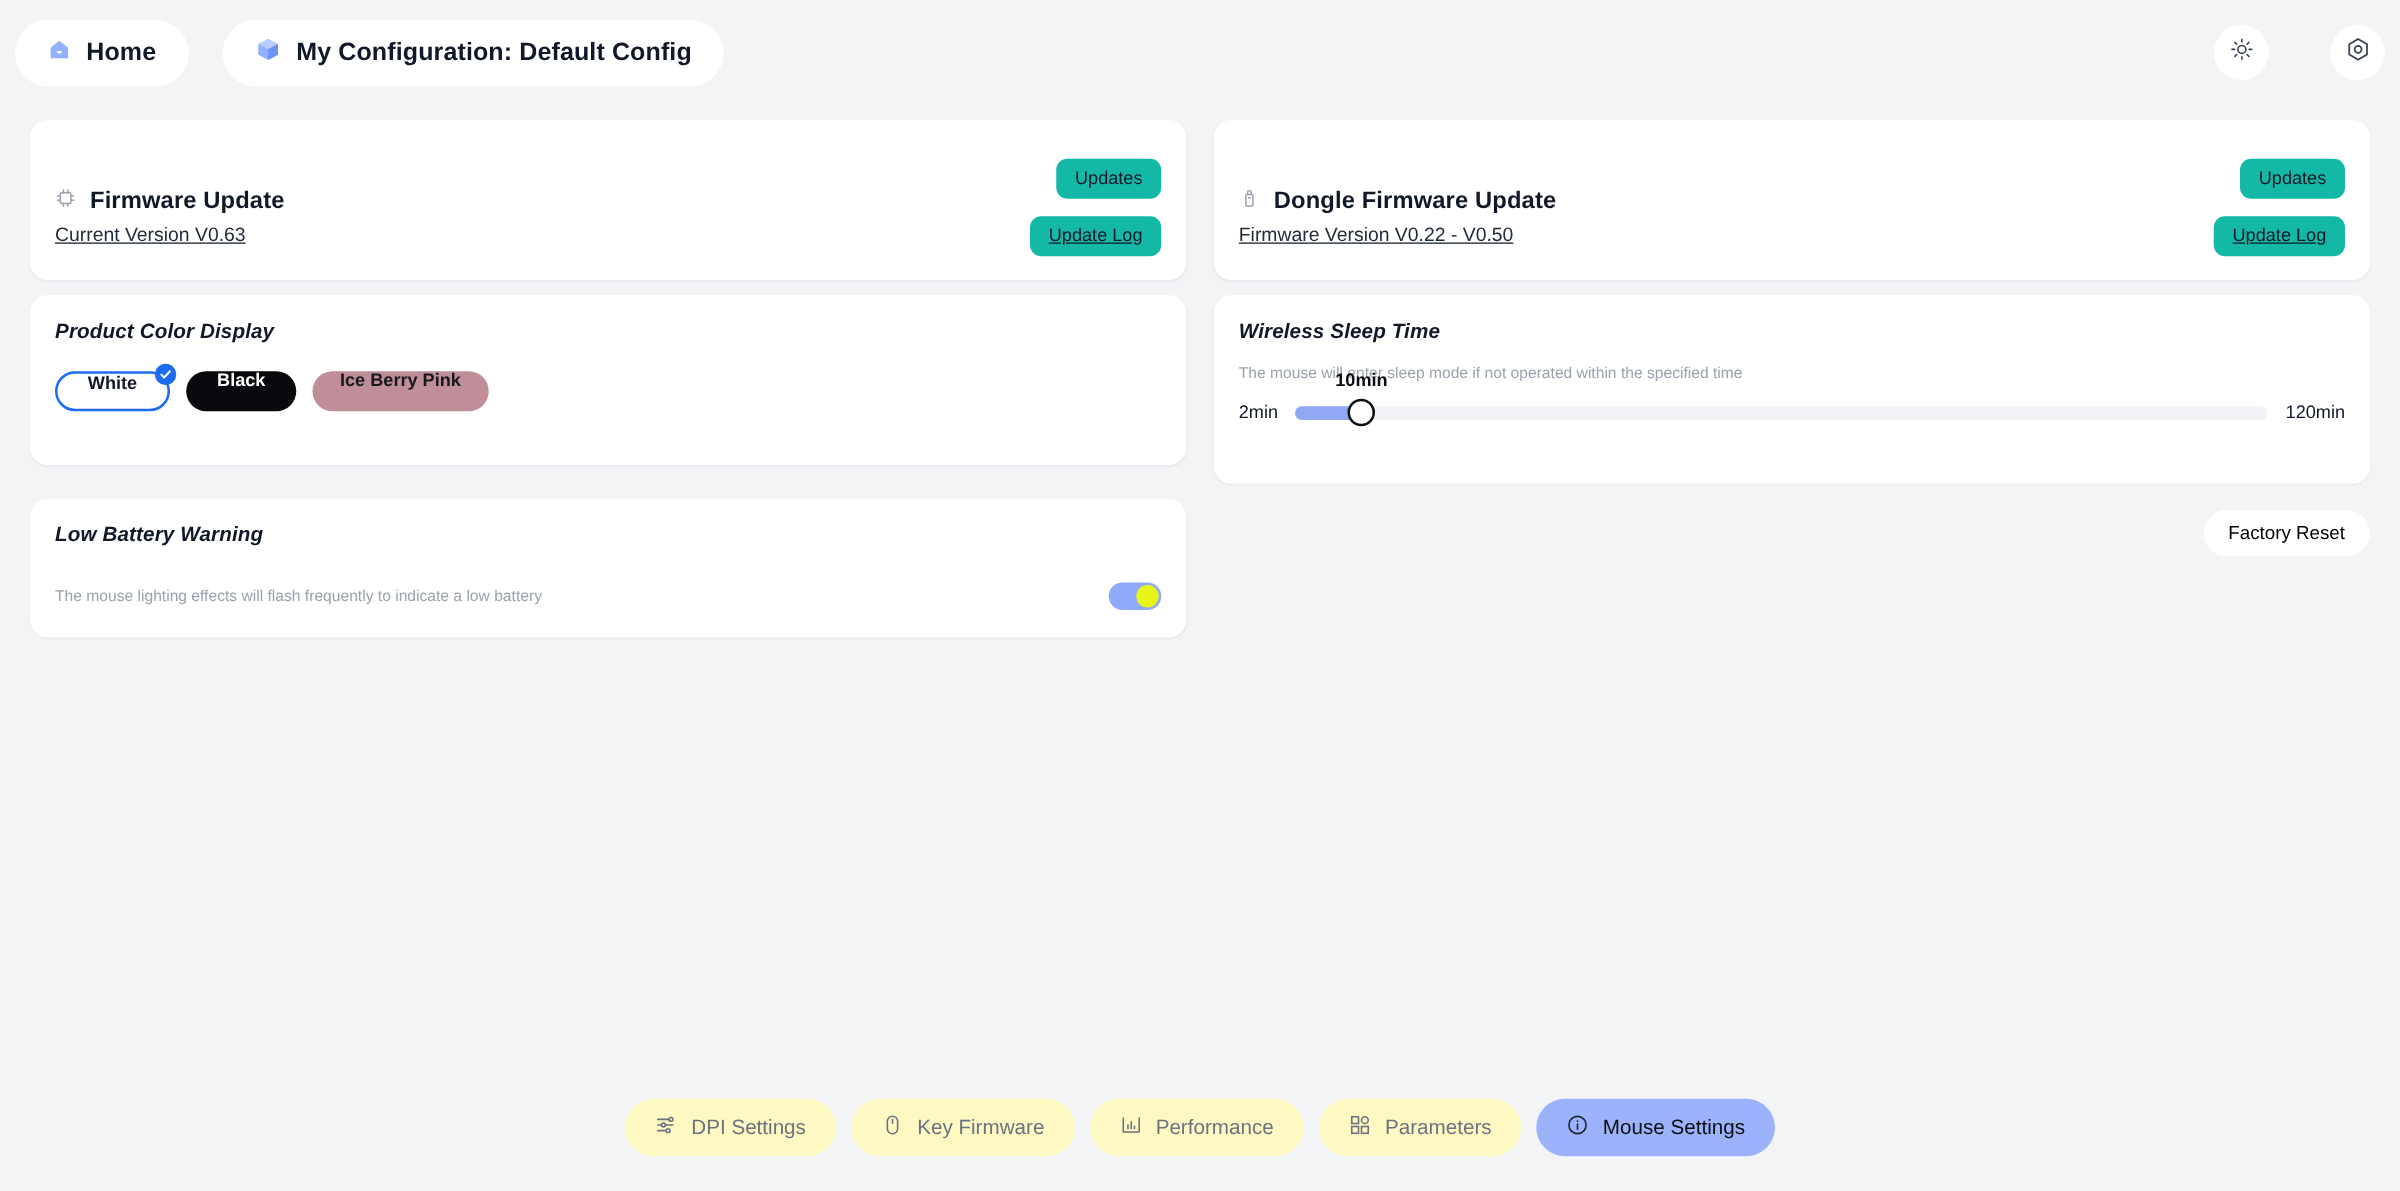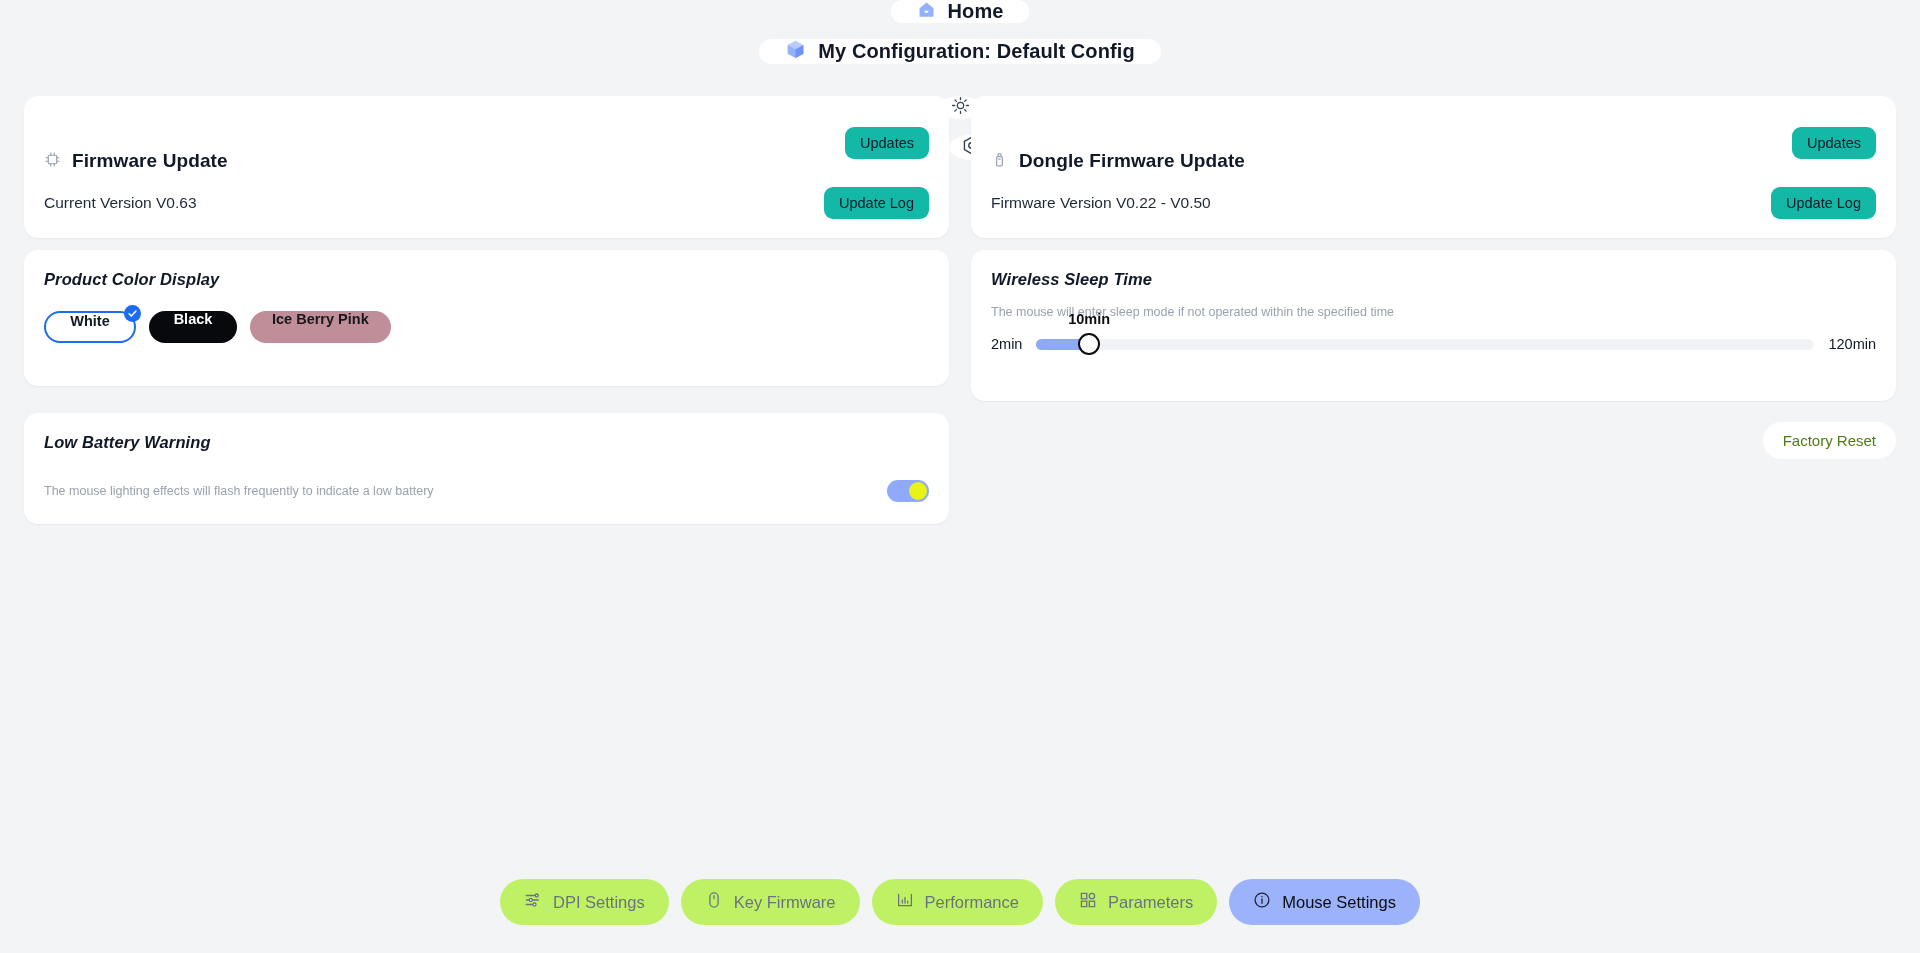--- a/index.html
+++ b/index.html
@@ -23,9 +23,8 @@
     height: 84px;
     display: flex;
     align-items: center;
-    padding: 0 24px;
-    gap: 16px;
-    flex-direction: column;
+    padding: 0 12px;
+    gap: 27px;
   }
 
   .pill {

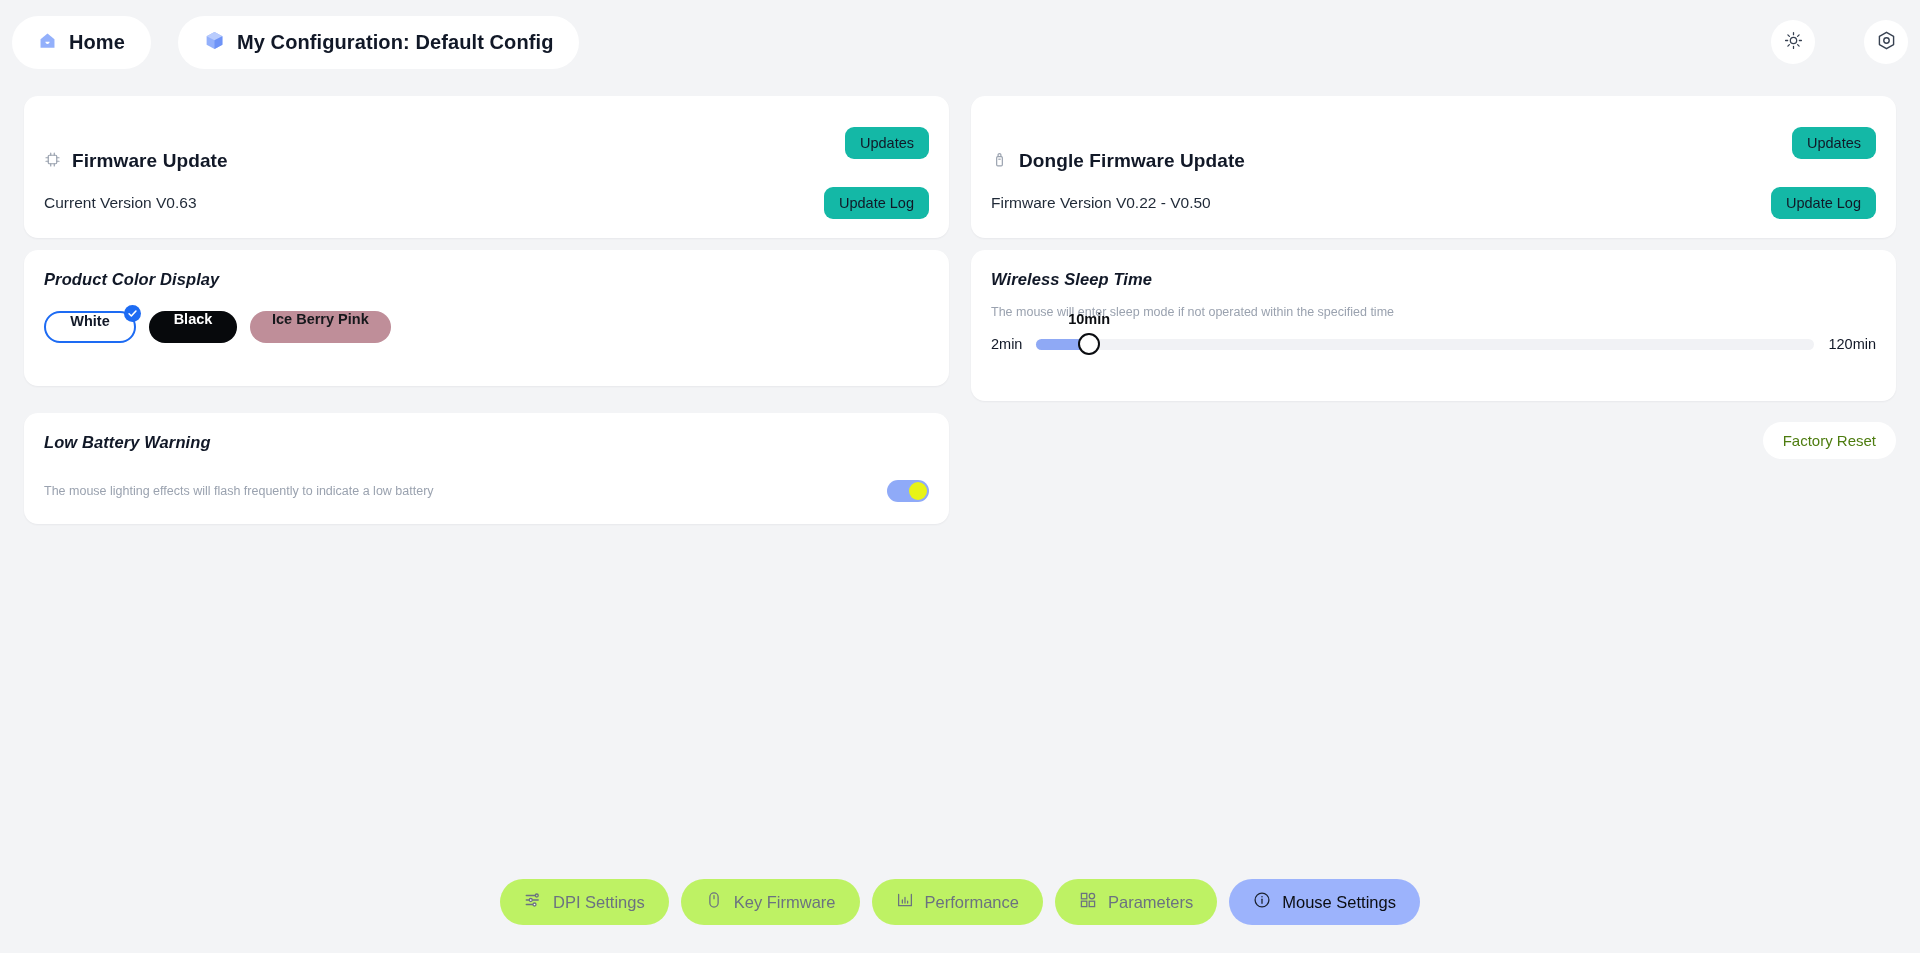--- a/index.html
+++ b/index.html
@@ -110,8 +110,8 @@
     display: flex;
     align-items: center;
     justify-content: space-between;
-    margin-top: 14px;
     min-height: 34px;
+    text-decoration: underline;
   }
   .fw-version {
     font-size: 15.5px;

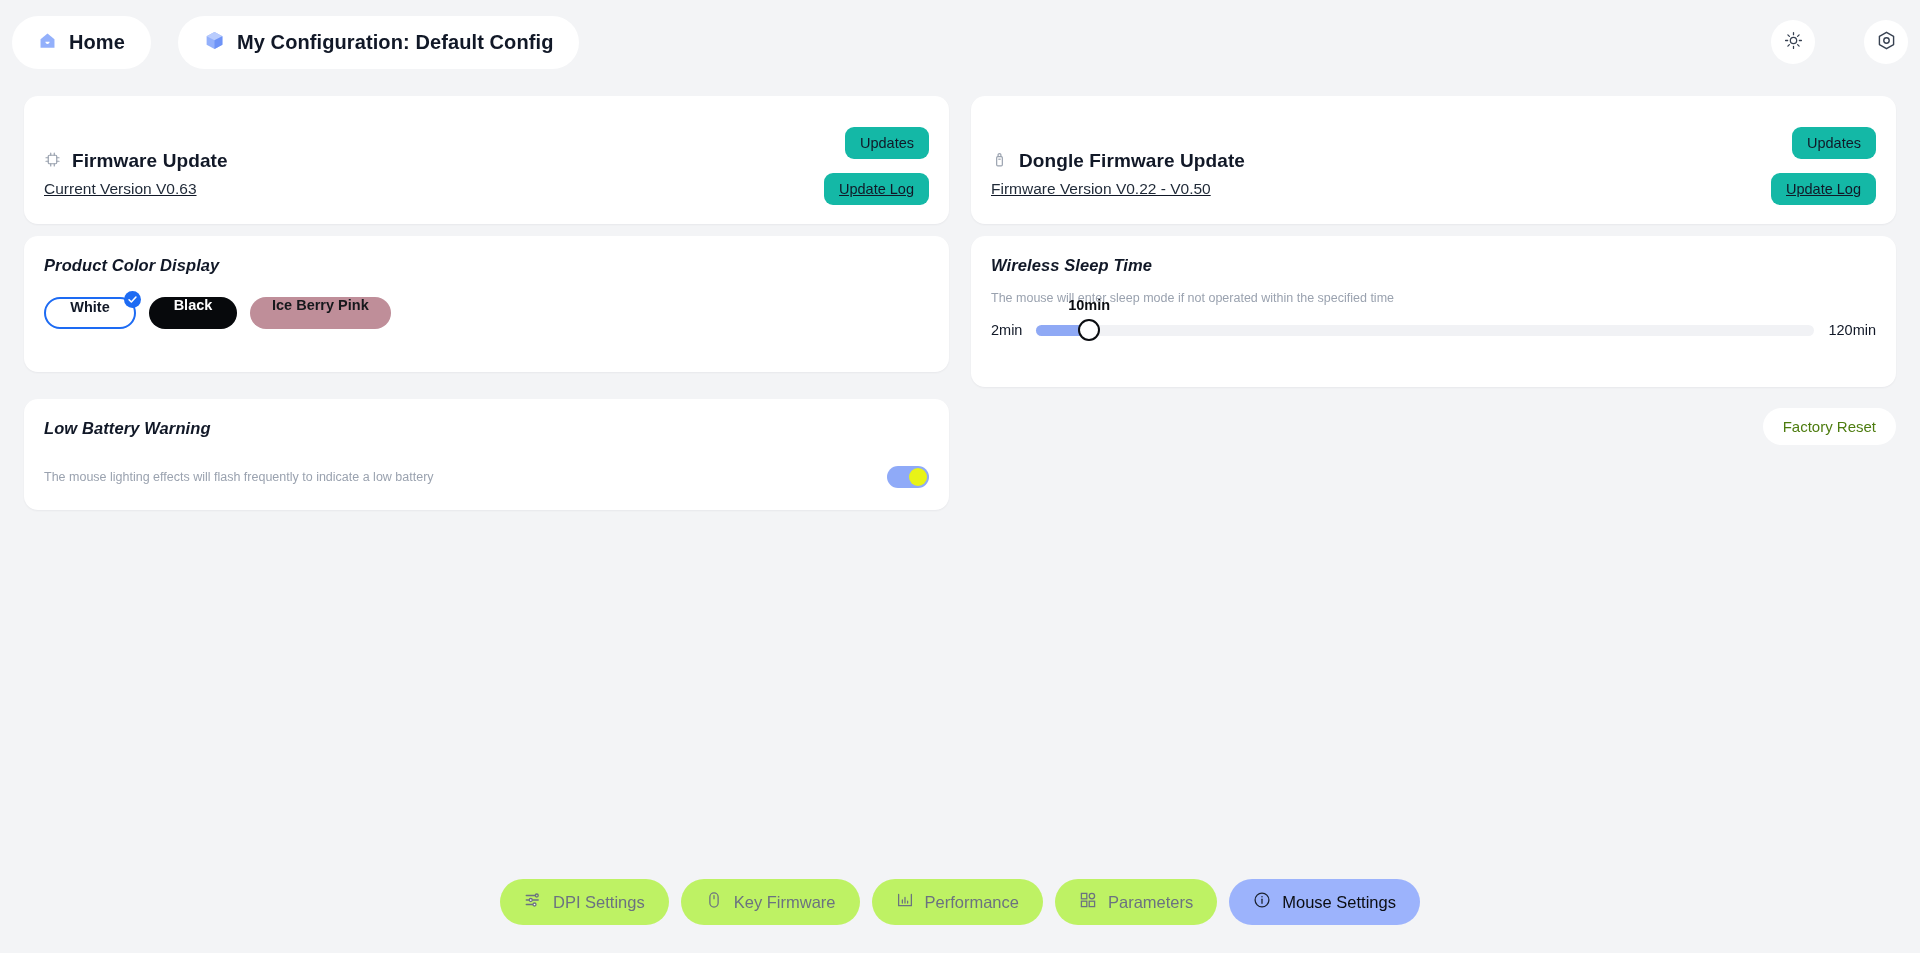--- a/index.html
+++ b/index.html
@@ -281,7 +281,7 @@
     padding: 10px 20px;
     font-size: 15px;
     font-family: inherit;
-    color: #4d7c0f;
+    color: #000000;
     cursor: pointer;
     white-space: nowrap;
   }

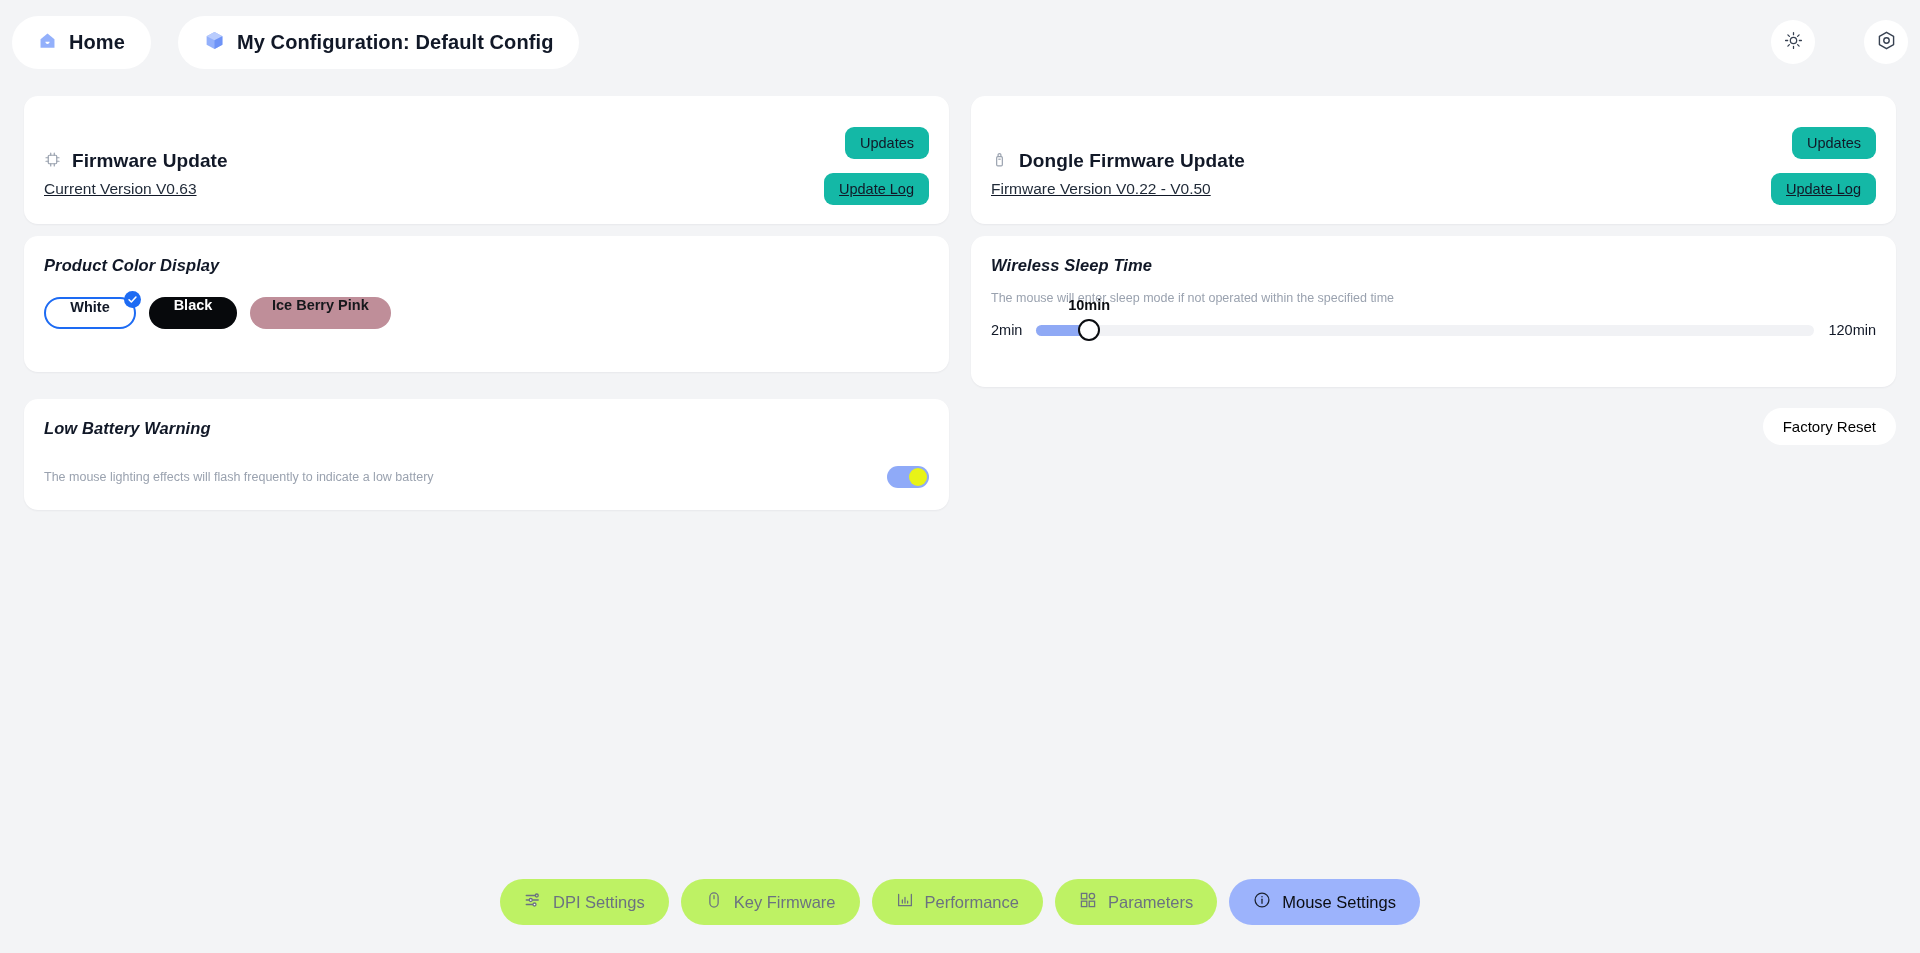--- a/index.html
+++ b/index.html
@@ -298,7 +298,7 @@
     gap: 12px;
   }
   .navbtn {
-    background: #bef264;
+    background: #fef9c3;
     border-radius: 999px;
     height: 46px;
     display: flex;

